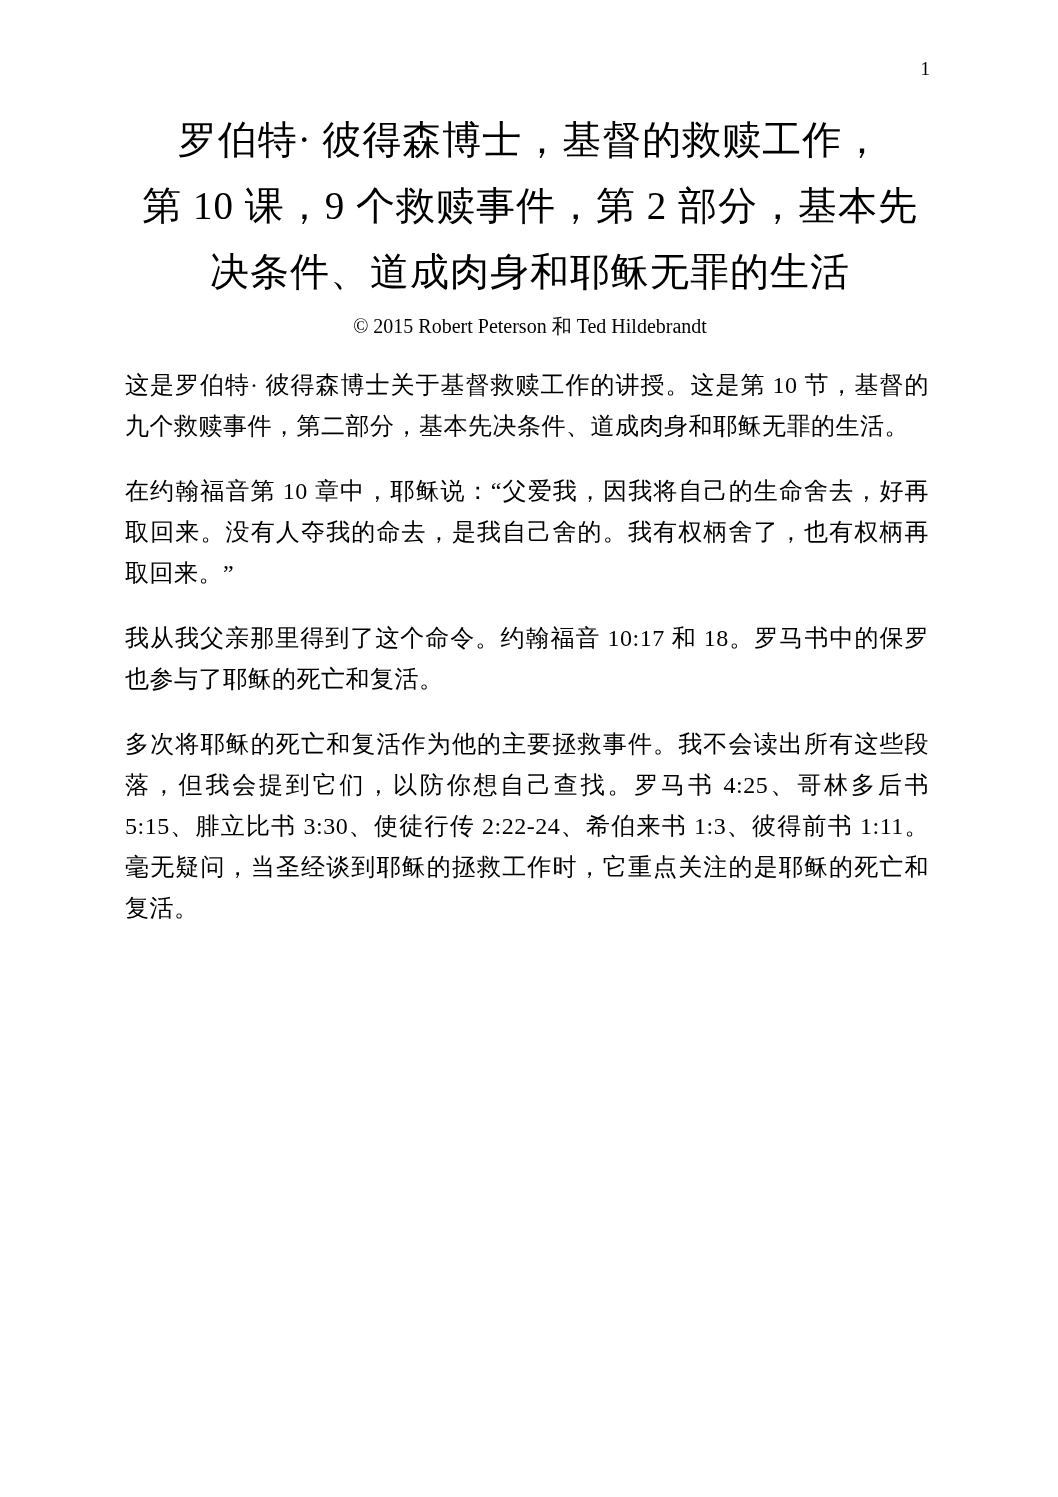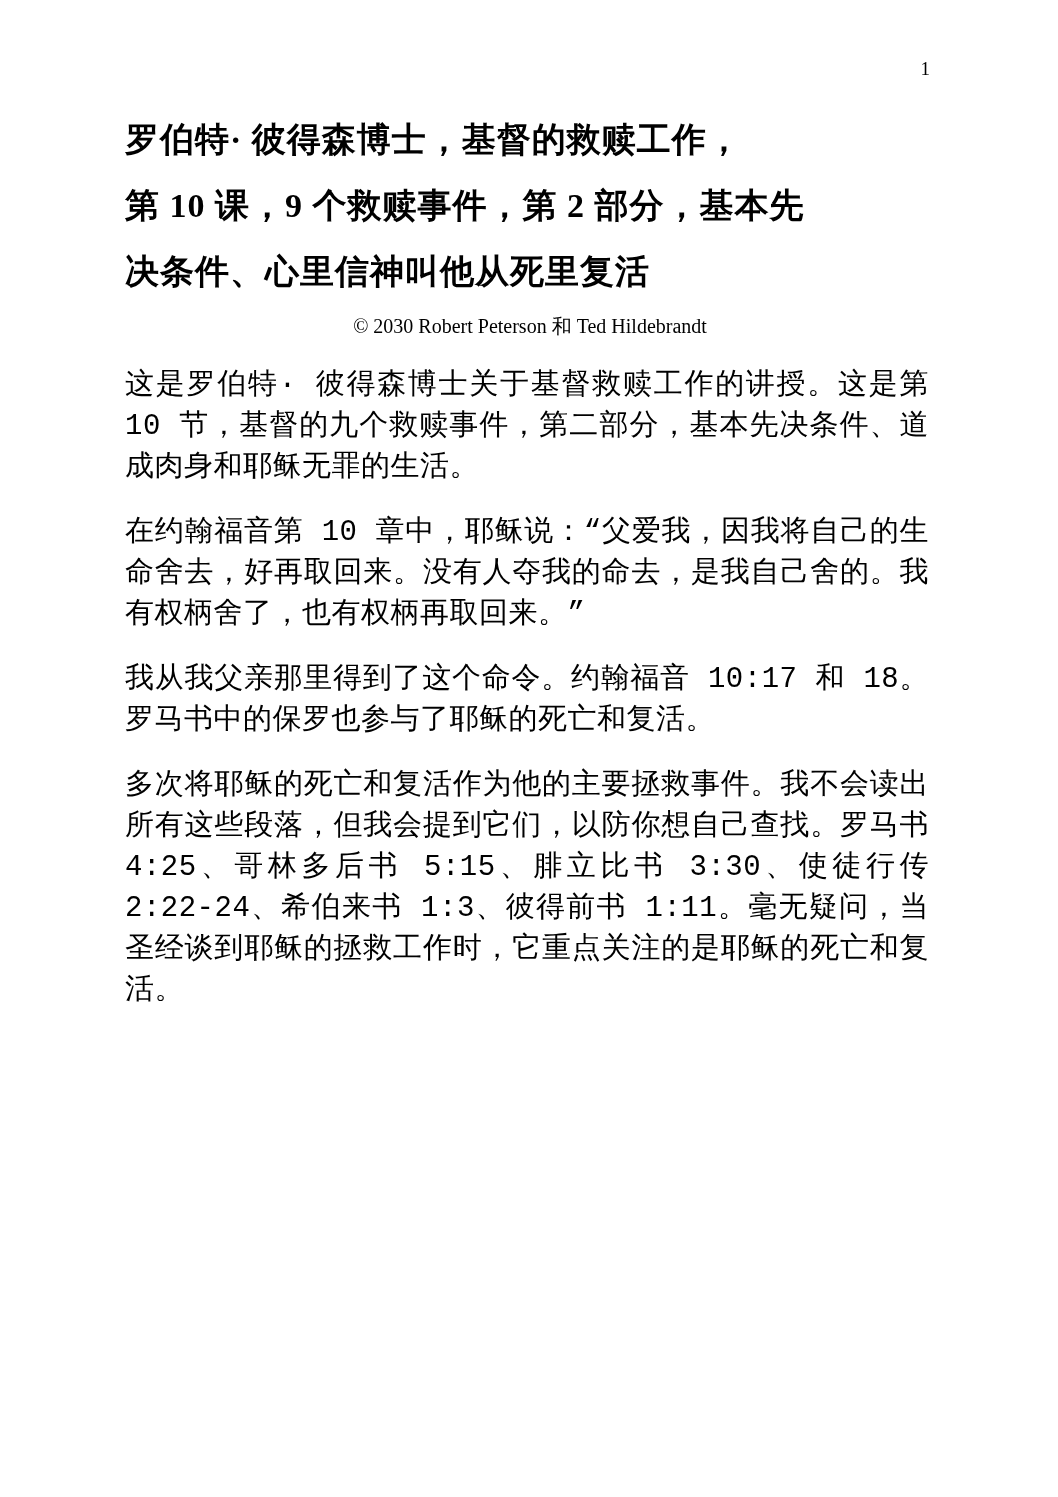--- a/index.html
+++ b/index.html
@@ -27,9 +27,9 @@
   }
   .doc-title {
     margin-top: 52px;
-    text-align: left;
-    font-weight: bold;
-    font-size: 34px;
+    text-align: center;
+    font-weight: normal;
+    font-size: 39px;
     line-height: 66px;
     letter-spacing: 1px;
   }

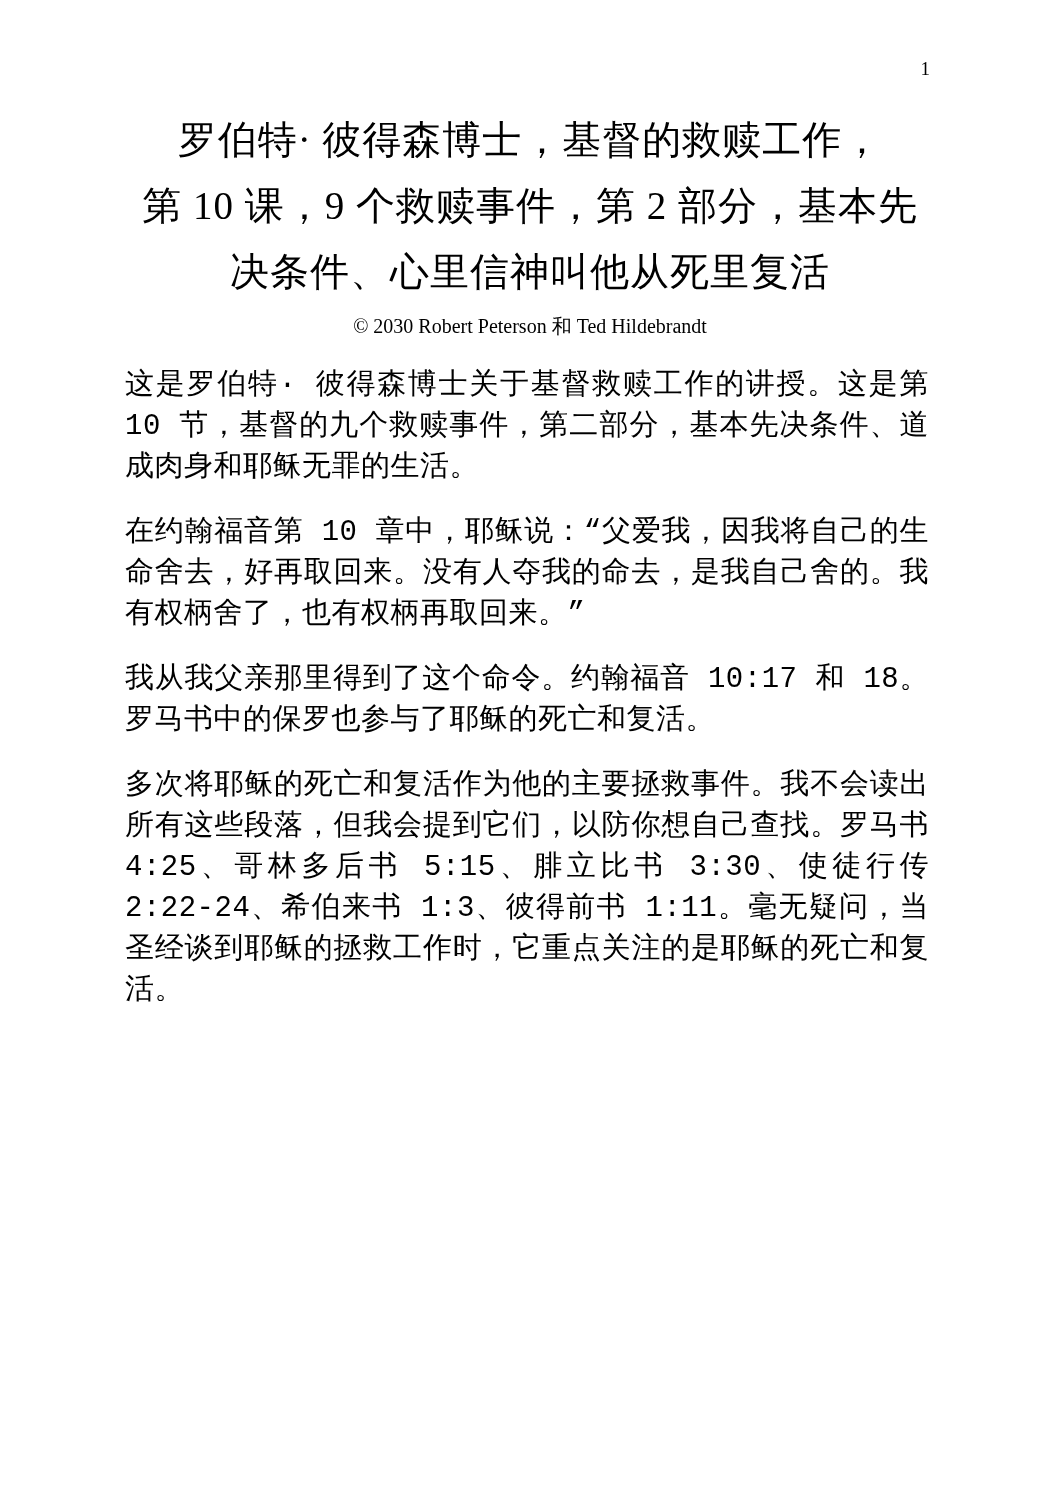--- a/index.html
+++ b/index.html
@@ -65,7 +65,7 @@
   <div class="doc-title">
     <div class="title-line">罗伯特· 彼得森博士，基督的救赎工作，</div>
     <div class="title-line">第 10 课，9 个救赎事件，第 2 部分，基本先</div>
-    <div class="title-line">决条件、心里信神叫他从死里复活</div>
+    <div class="title-line">决条件、道成肉身和耶稣无罪的生活</div>
   </div>
 
   <div class="copyright">© 2030 Robert Peterson 和 Ted Hildebrandt</div>

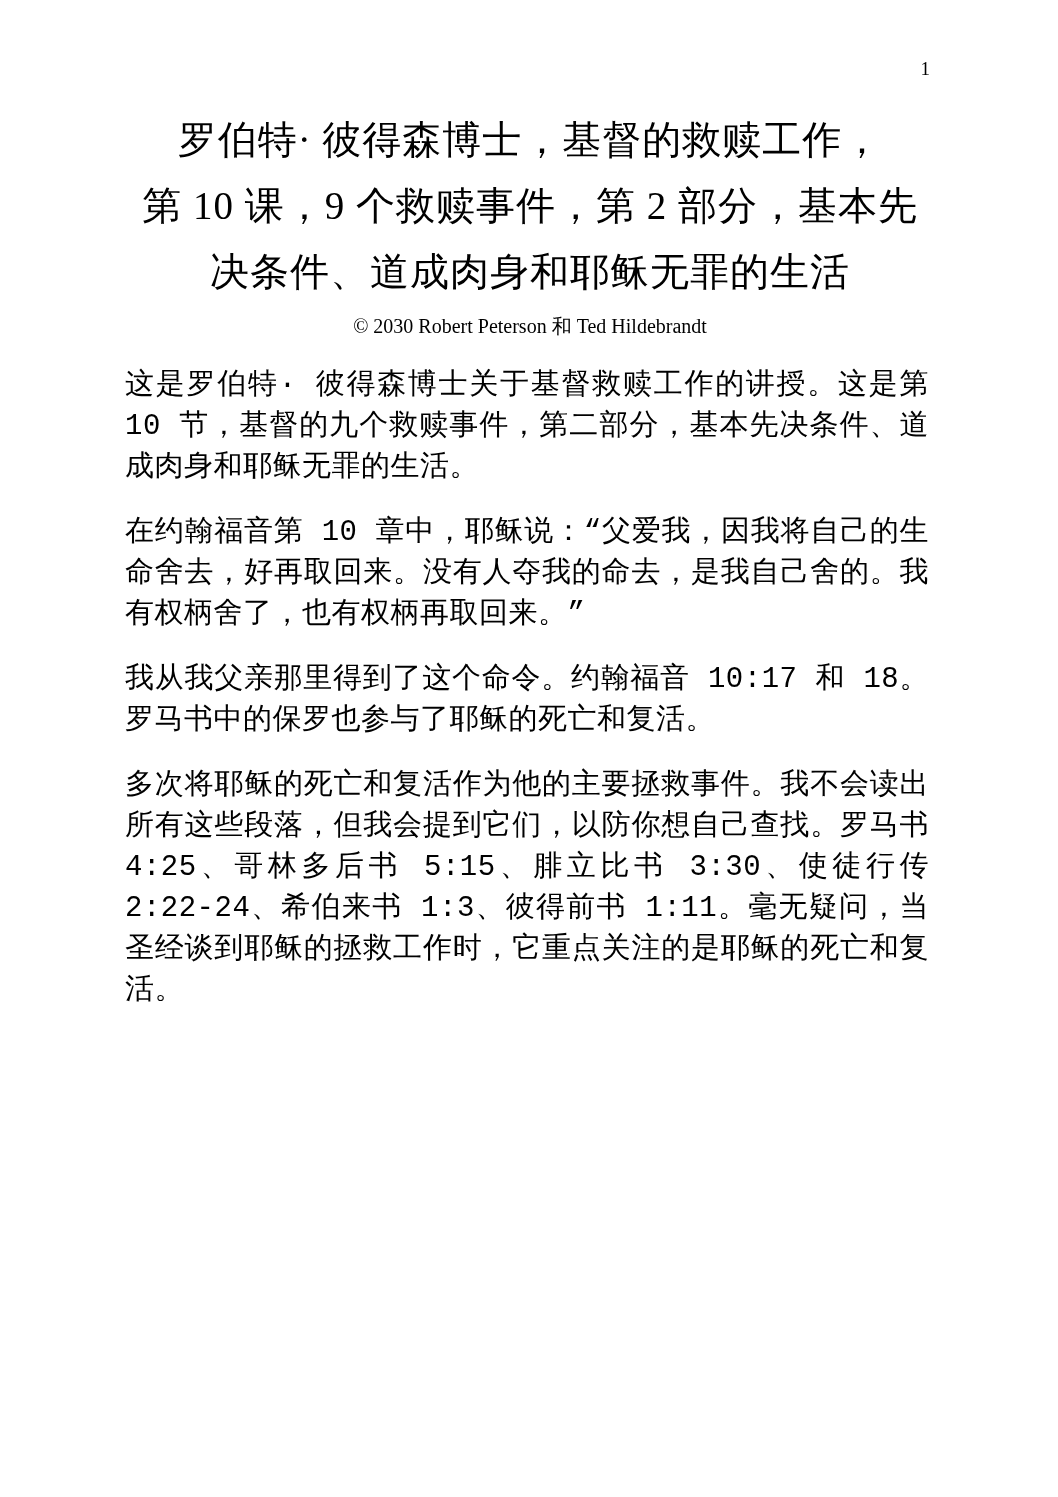--- a/index.html
+++ b/index.html
@@ -68,7 +68,7 @@
     <div class="title-line">决条件、道成肉身和耶稣无罪的生活</div>
   </div>
 
-  <div class="copyright">© 2030 Robert Peterson 和 Ted Hildebrandt</div>
+  <div class="copyright">© 2015 Robert Peterson 和 Ted Hildebrandt</div>
 
   <div class="body-text">
     <p>这是罗伯特· 彼得森博士关于基督救赎工作的讲授。这是第 10 节，基督的九个救赎事件，第二部分，基本先决条件、道成肉身和耶稣无罪的生活。</p>

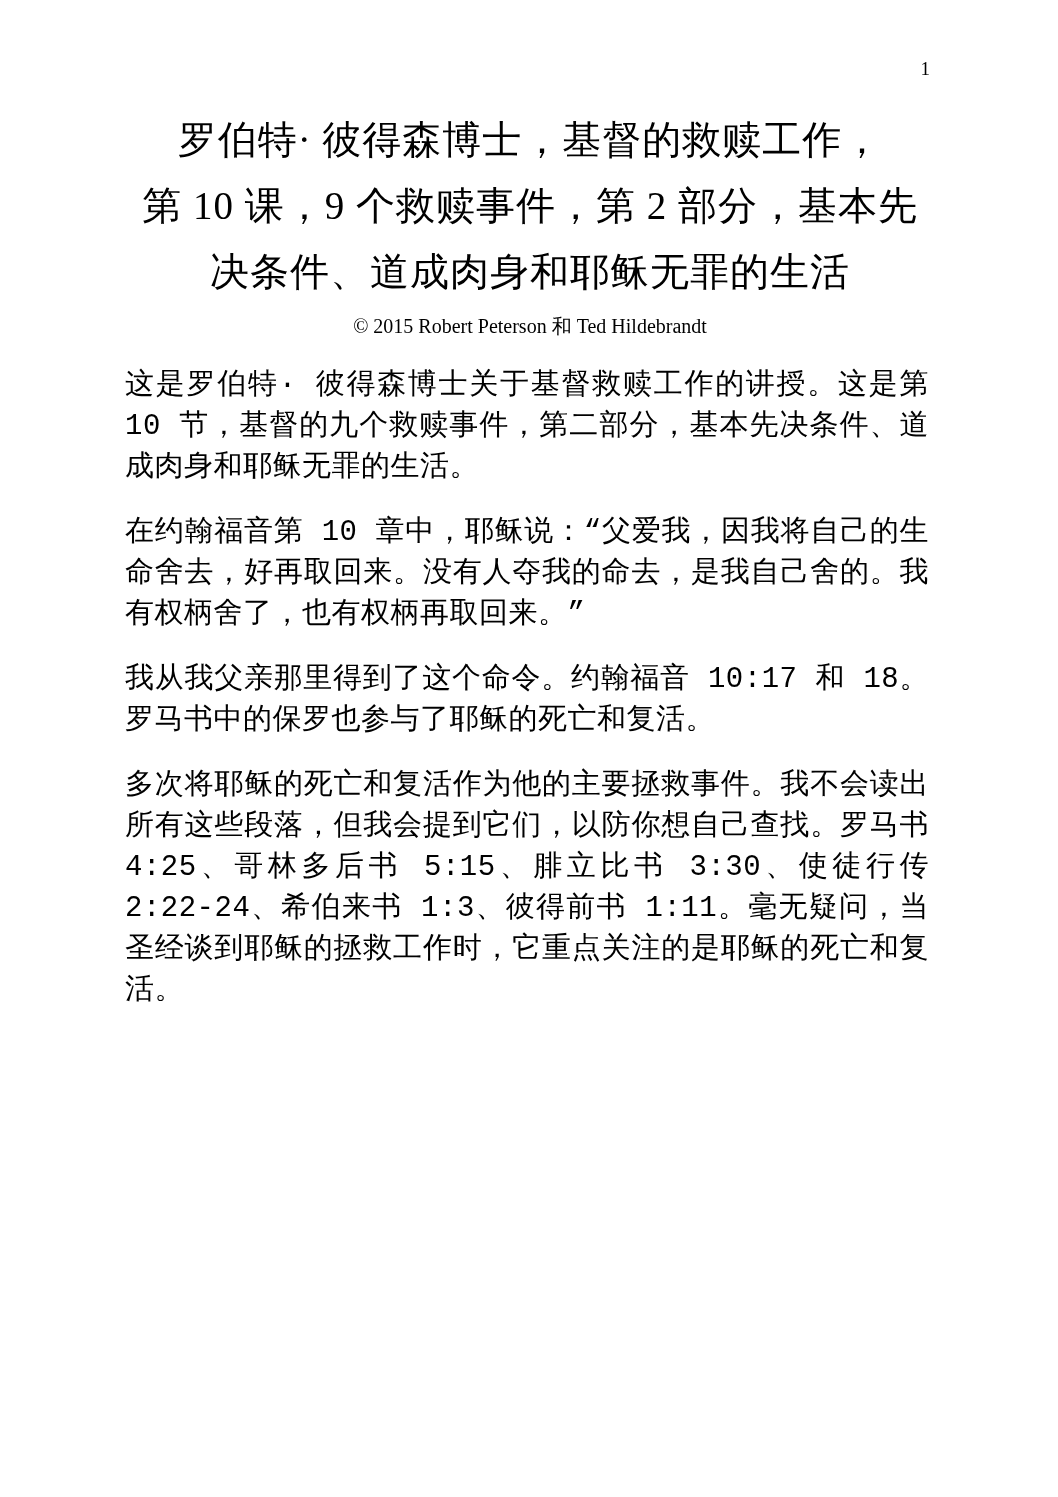--- a/index.html
+++ b/index.html
@@ -47,12 +47,11 @@
   }
   .body-text p {
     margin: 0 6px 24px 0;
-    font-size: 29px;
+    font-size: 24px;
     line-height: 41px;
     text-align: justify;
     text-justify: inter-ideograph;
     letter-spacing: 0.5px;
-    font-family: Liberation Mono, monospace;
   }
 </style>
 </head>

